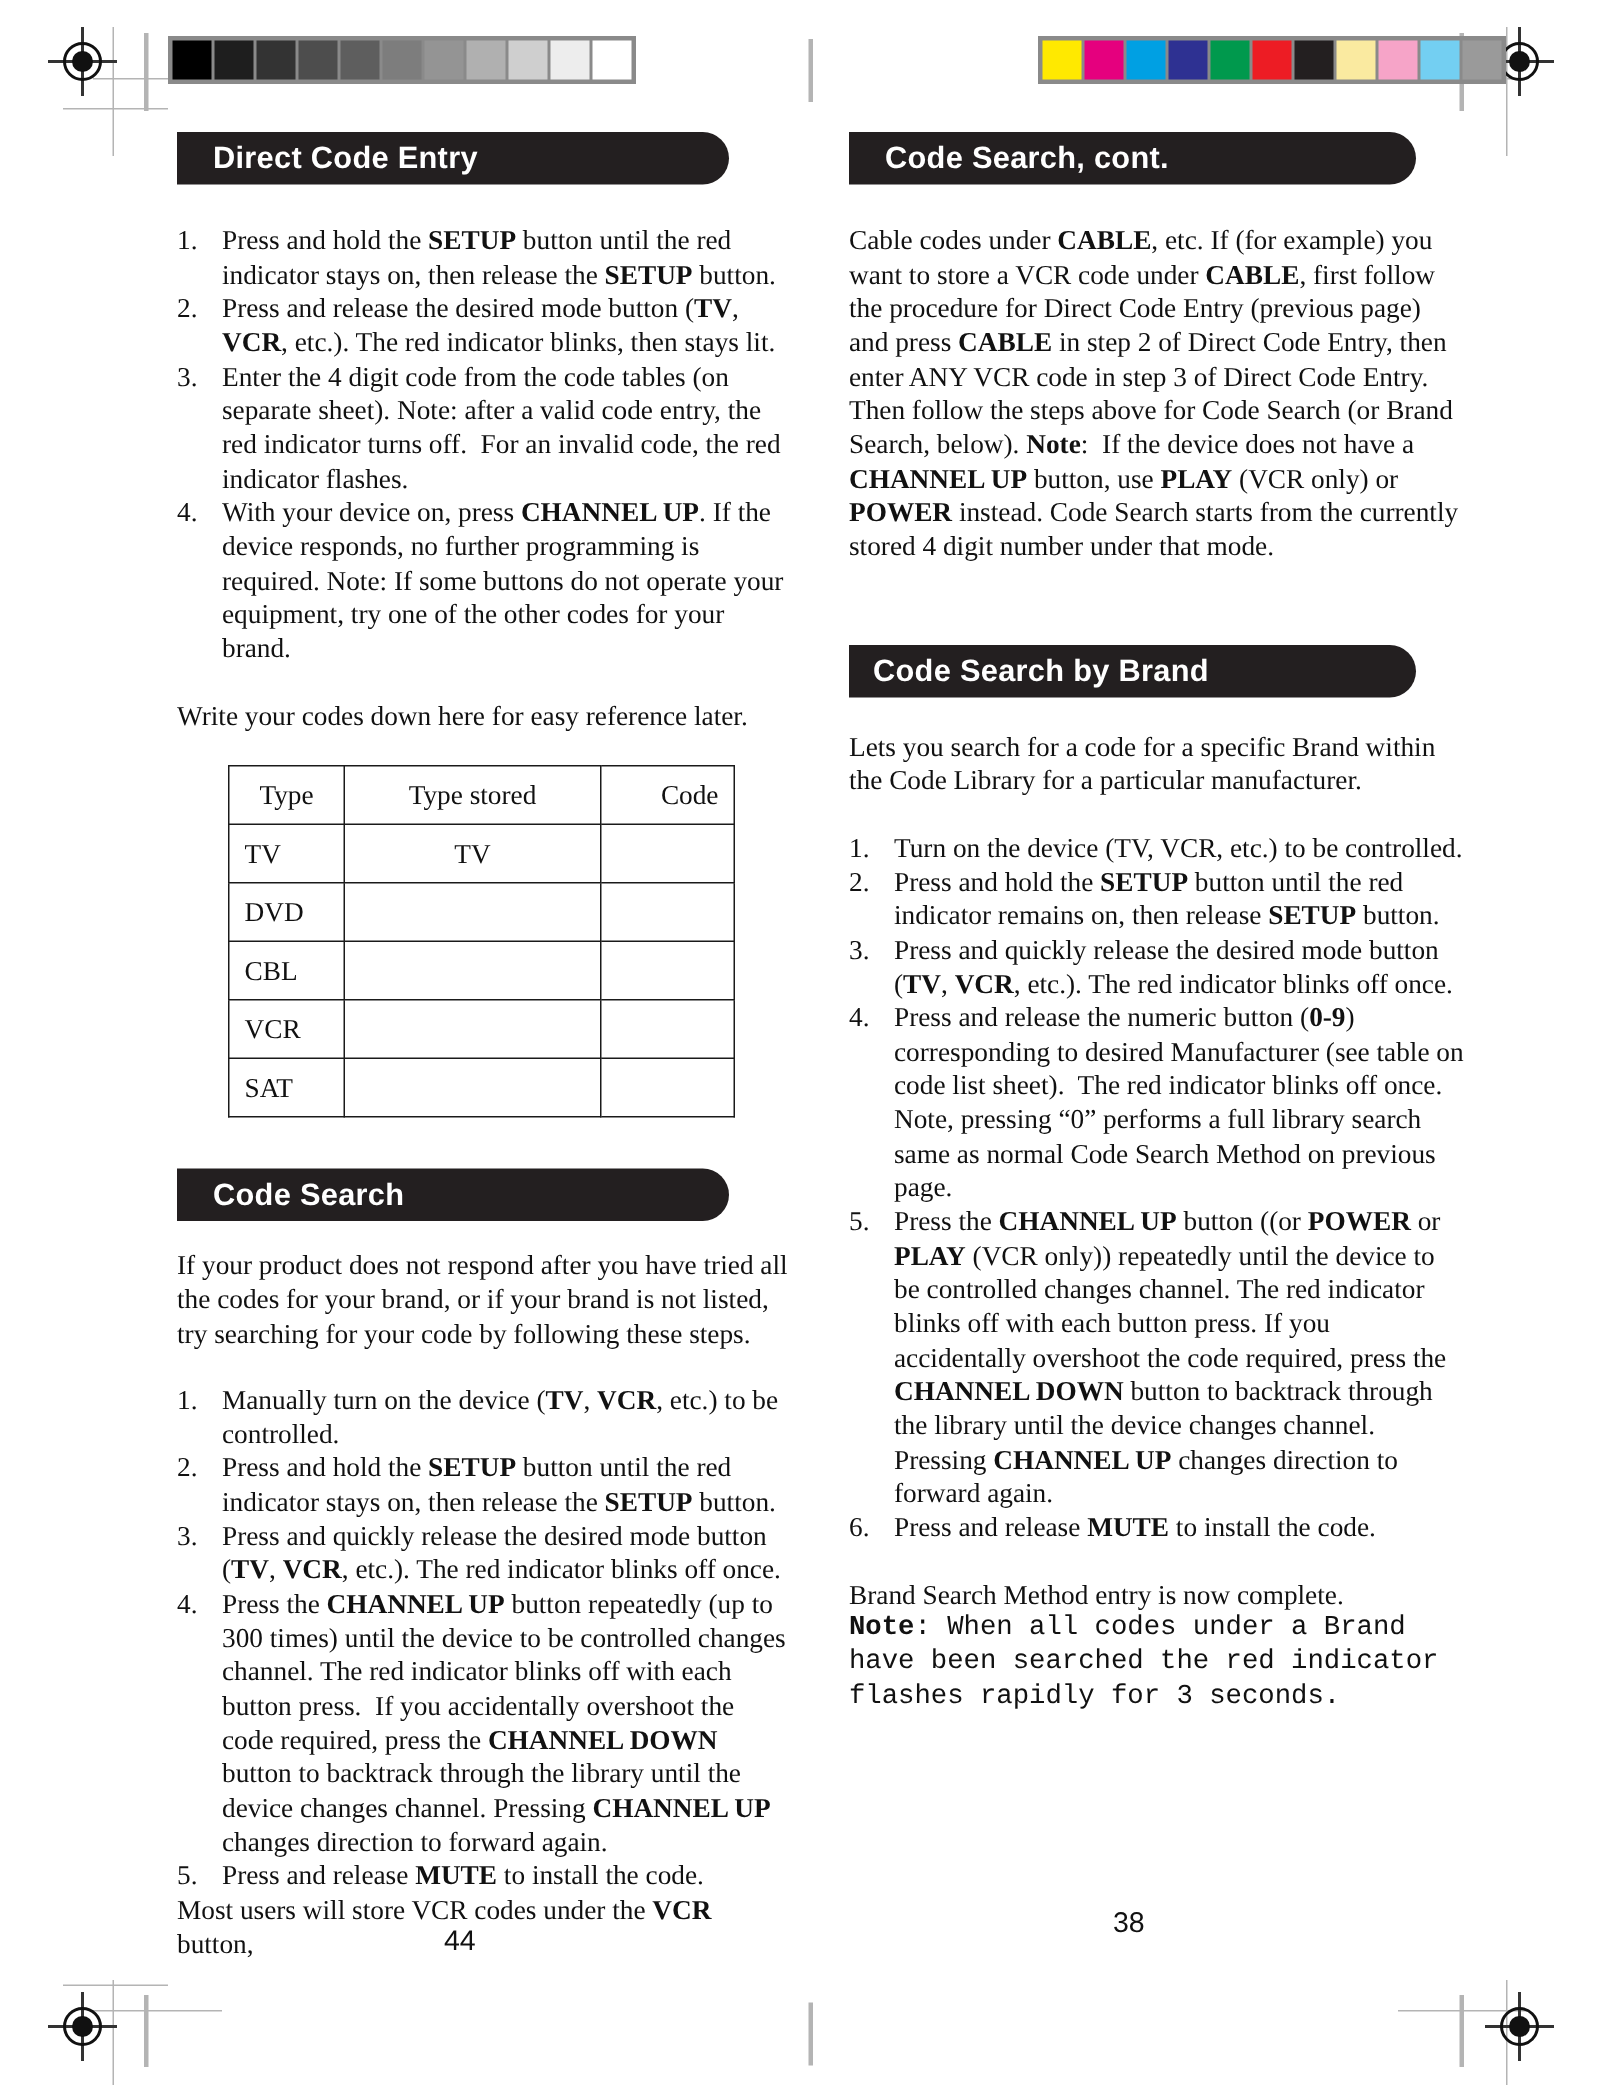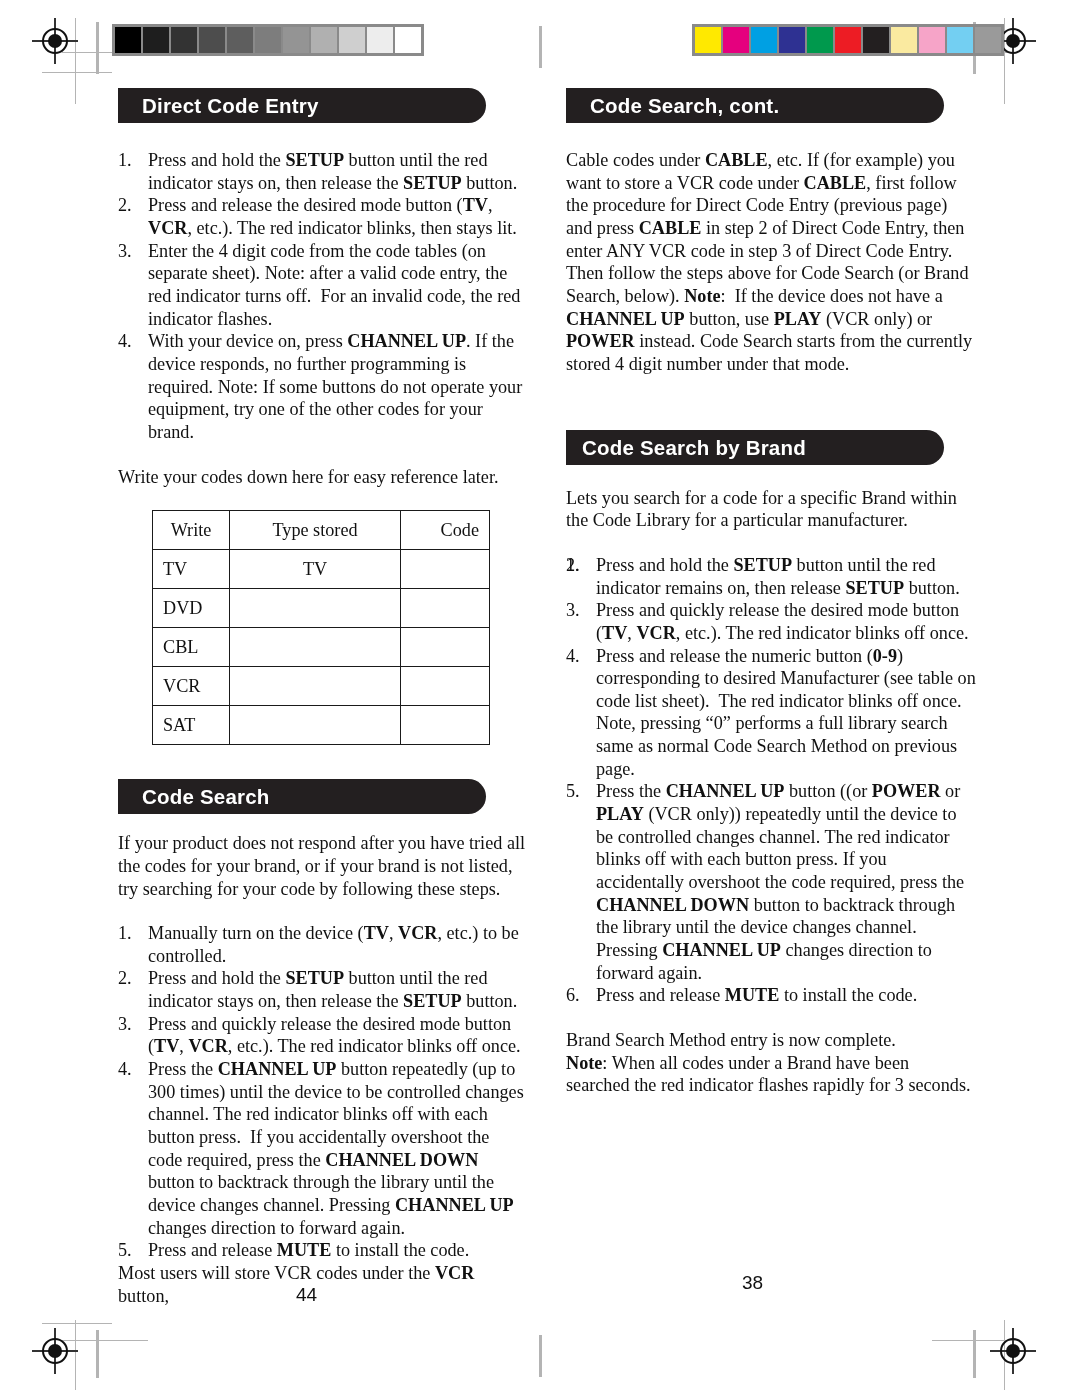--- a/index.html
+++ b/index.html
@@ -268,7 +268,7 @@
   <table class="codes">
     <thead>
       <tr>
-        <td class="c-type">Write</td>
+        <td class="c-type">Type</td>
         <td class="c-stored">Type stored</td>
         <td class="c-code">Code</td>
       </tr>

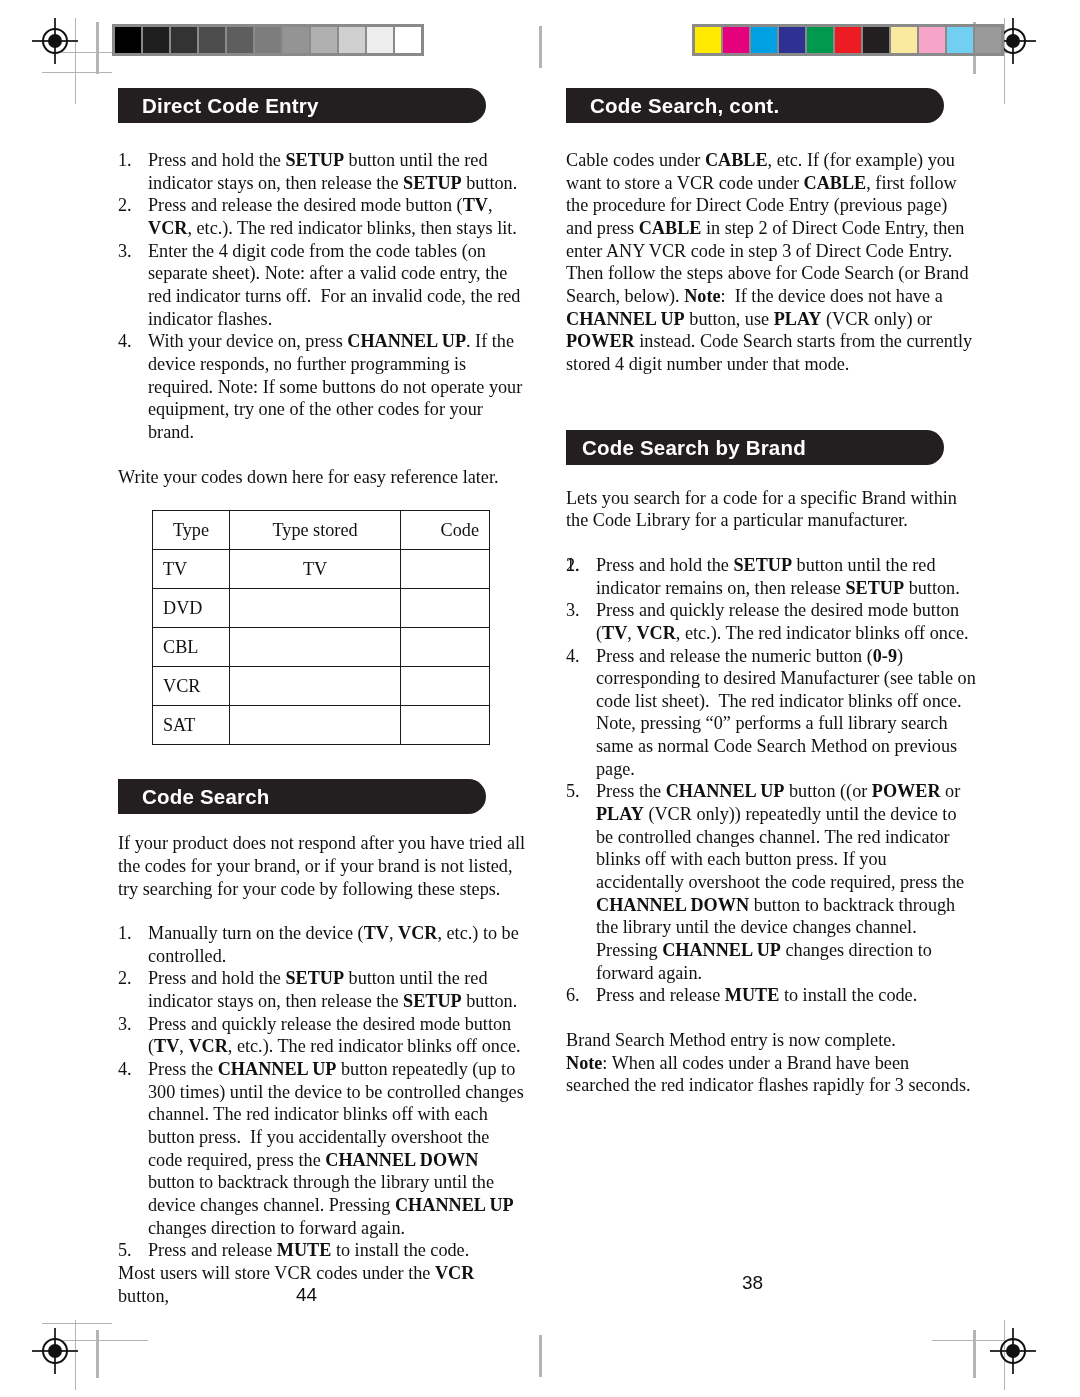--- a/index.html
+++ b/index.html
@@ -351,6 +351,7 @@
   <ol class="steps">
     <li>
       <span class="num">1.</span>
+      <span>Turn on the device (TV, VCR, etc.) to be controlled.</span>
     </li>
     <li>
       <span class="num">2.</span>

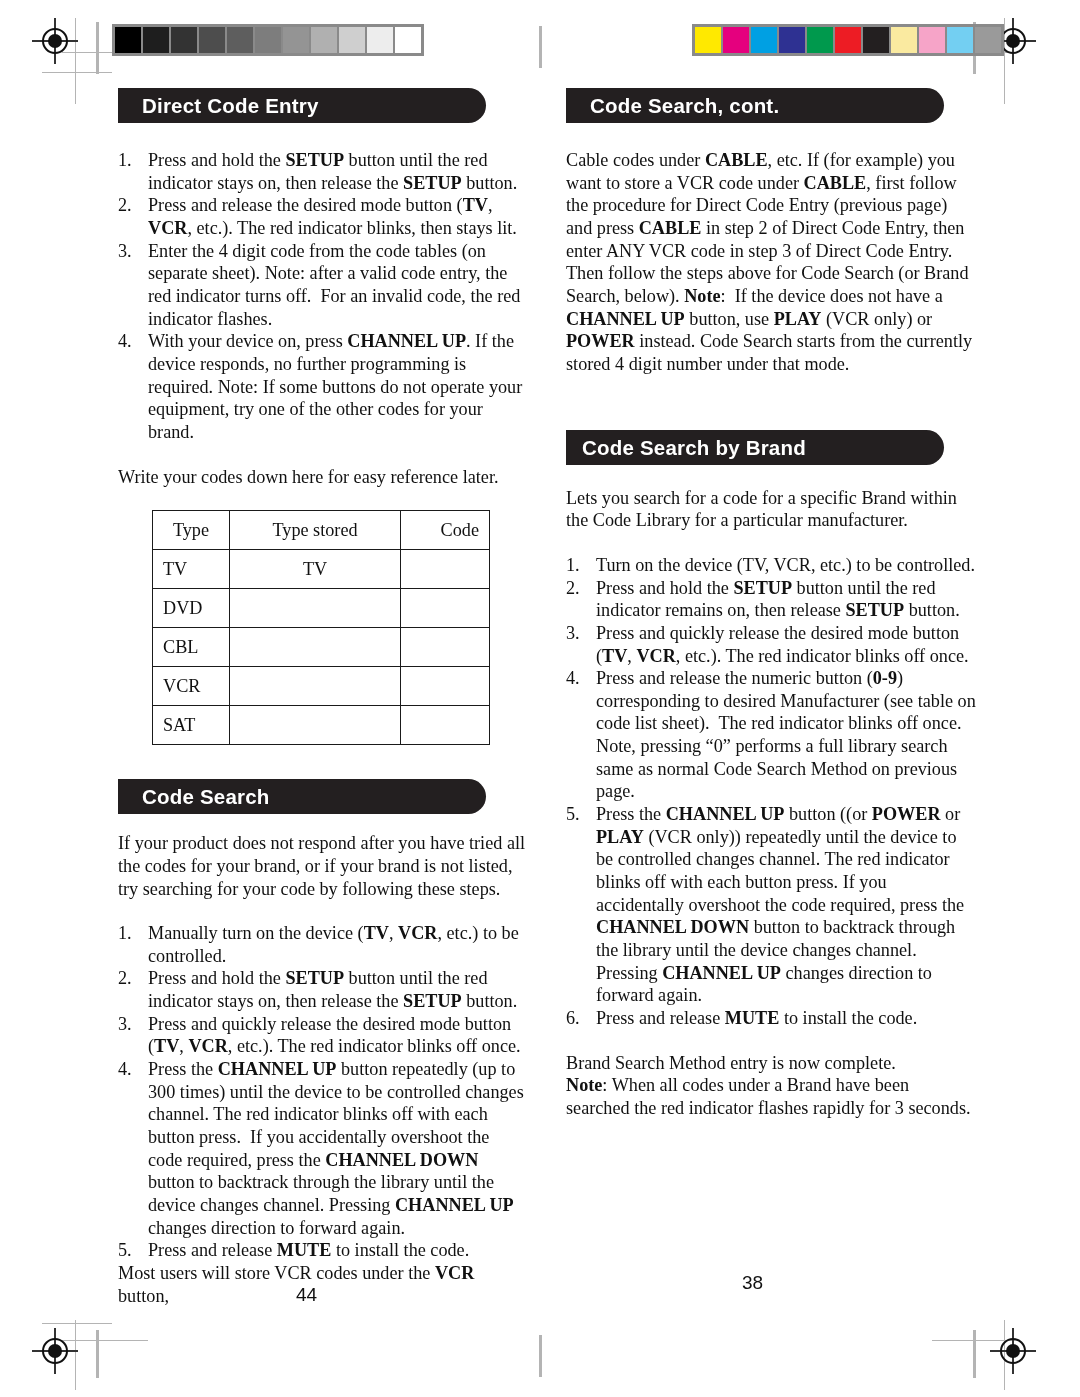--- a/index.html
+++ b/index.html
@@ -102,7 +102,7 @@
     line-height: 1.245;
     text-align: left;
   }
-  p.para + p.para { margin-top: 14px; }
+  p.para + p.para { margin-top: 14px; font-family: Liberation Mono, monospace; }
 
   ol.steps {
     list-style: none;

